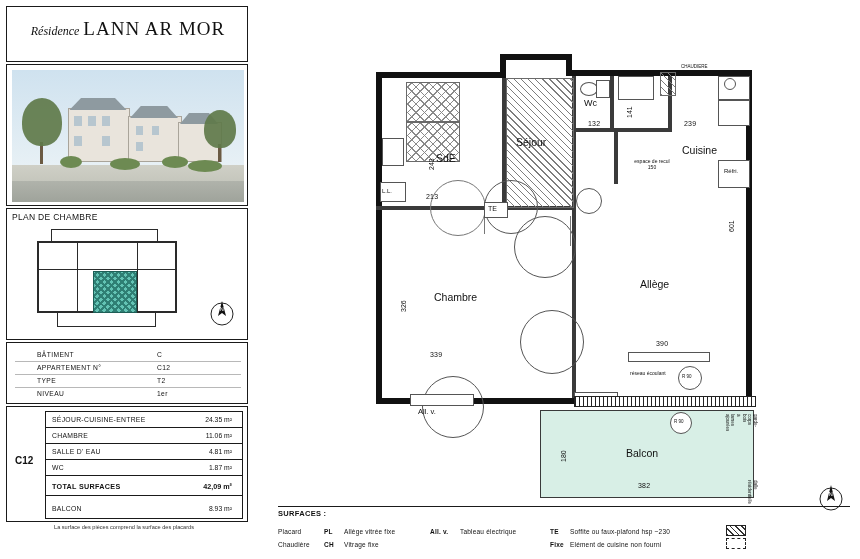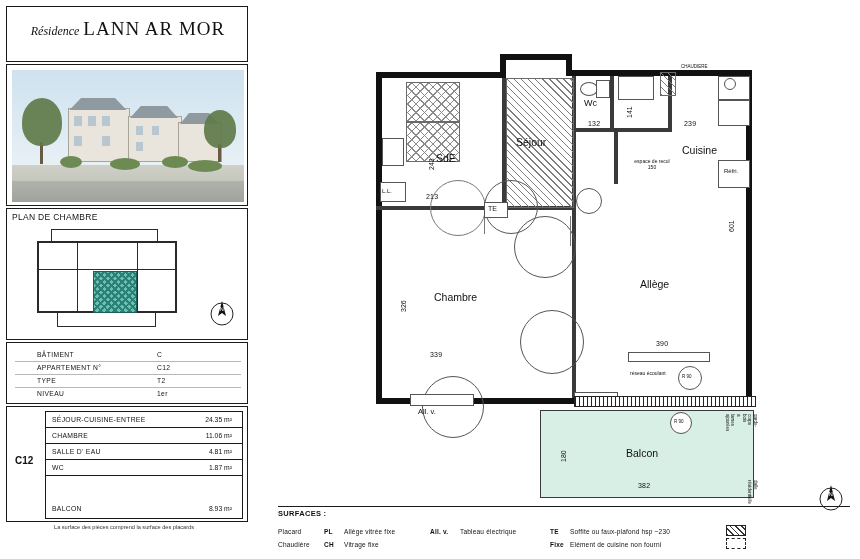--- a/index.html
+++ b/index.html
@@ -218,6 +218,10 @@
       <span class="sl">WC</span>
       <span class="sv">1.87 m²</span>
     </div>
+    <div class="srow total" style="top:64px;height:20px;">
+      <span class="sl" style="top:6px;">TOTAL SURFACES</span>
+      <span class="sv" style="top:6px;">42,09 m²</span>
+    </div>
     <div class="srow nb" style="top:88px;height:19px;">
       <span class="sl" style="top:5px;">BALCON</span>
       <span class="sv" style="top:5px;">8.93 m²</span>

